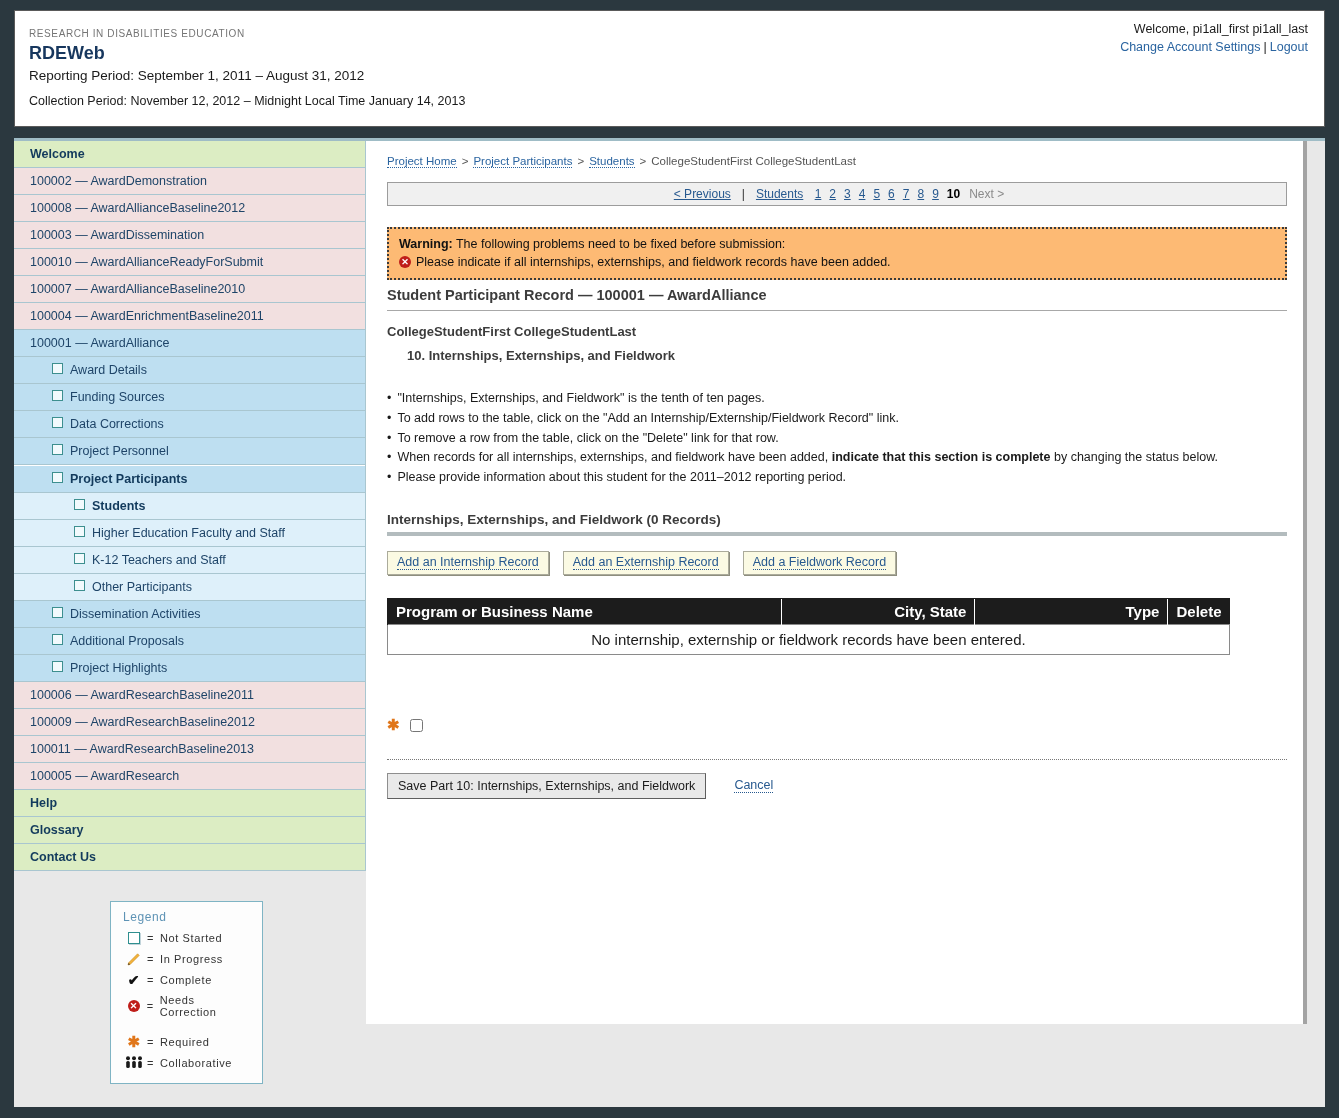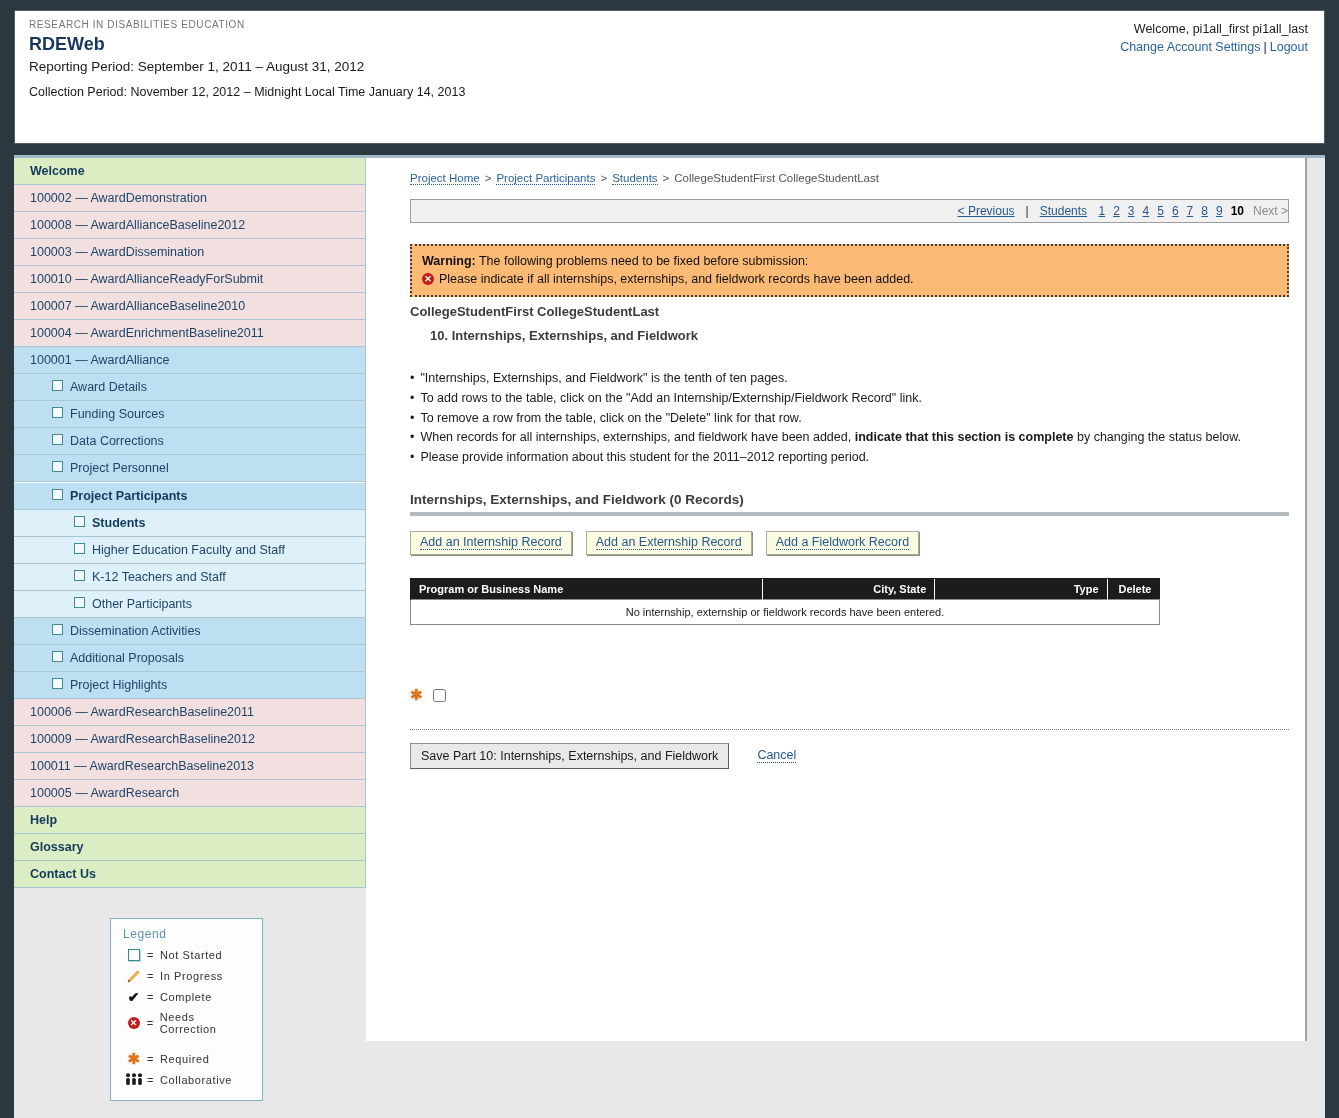--- a/index.html
+++ b/index.html
@@ -8,7 +8,7 @@
   .wrapper{margin:10px 14px 0 14px;}
 
   
-  .header-card{background:#FFFFFF;border:1px solid #5A5A5A;height:134px;box-sizing:border-box;padding:8px 14px;position:relative;}
+  .header-card{background:#FFFFFF;border:1px solid #5A5A5A;height:117px;box-sizing:border-box;padding:17px 14px;position:relative;}
   .org-line{font-size:10px;color:#757575;letter-spacing:.6px;}
   .app-title{font-size:18px;font-weight:bold;color:#17375E;margin-top:4px;}
   .reporting{font-size:13.5px;color:#1A1A1A;margin-top:4px;}

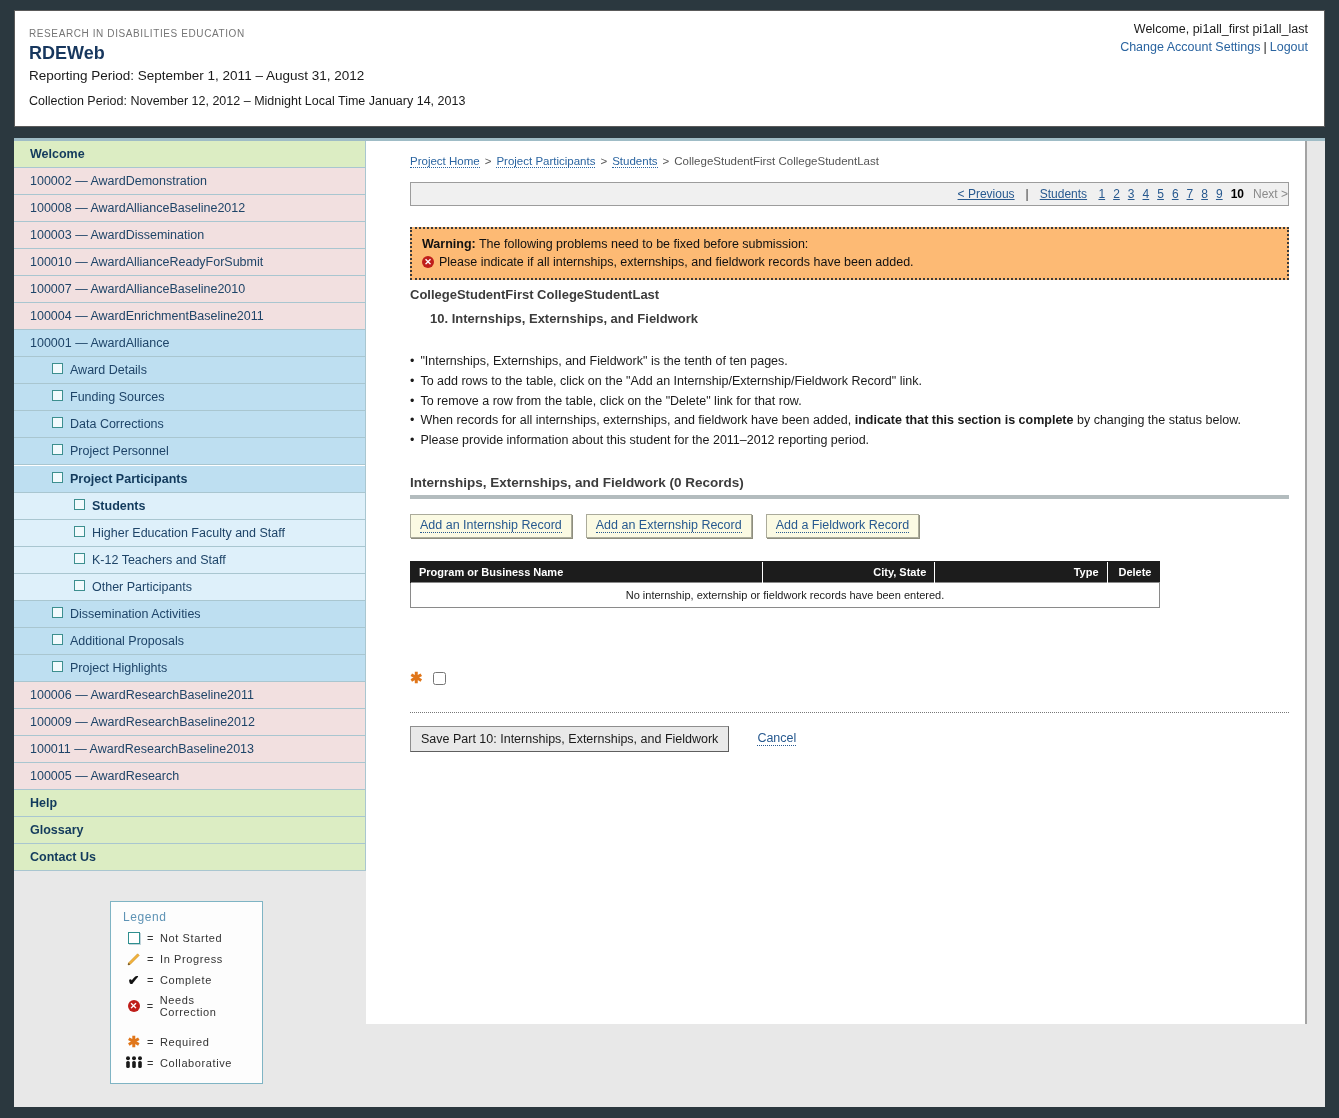--- a/index.html
+++ b/index.html
@@ -47,7 +47,7 @@
 
   
   .main-col{flex:1;}
-  .content-panel{background:#FFFFFF;width:941px;box-sizing:border-box;height:883px;border-right:2px solid #a3a3a3;padding:8px 16px 0 44px;}
+  .content-panel{background:#FFFFFF;width:941px;box-sizing:border-box;height:883px;border-right:4px solid #a3a3a3;padding:8px 16px 0 21px;}
   .breadcrumb{font-size:11.5px;color:#555;margin:6px 0 15px;}
   .breadcrumb a{color:#2A64A0;text-decoration:none;border-bottom:1px dotted #2A64A0;cursor:pointer;}
   .bc-sep{margin:0 5px;color:#555;}

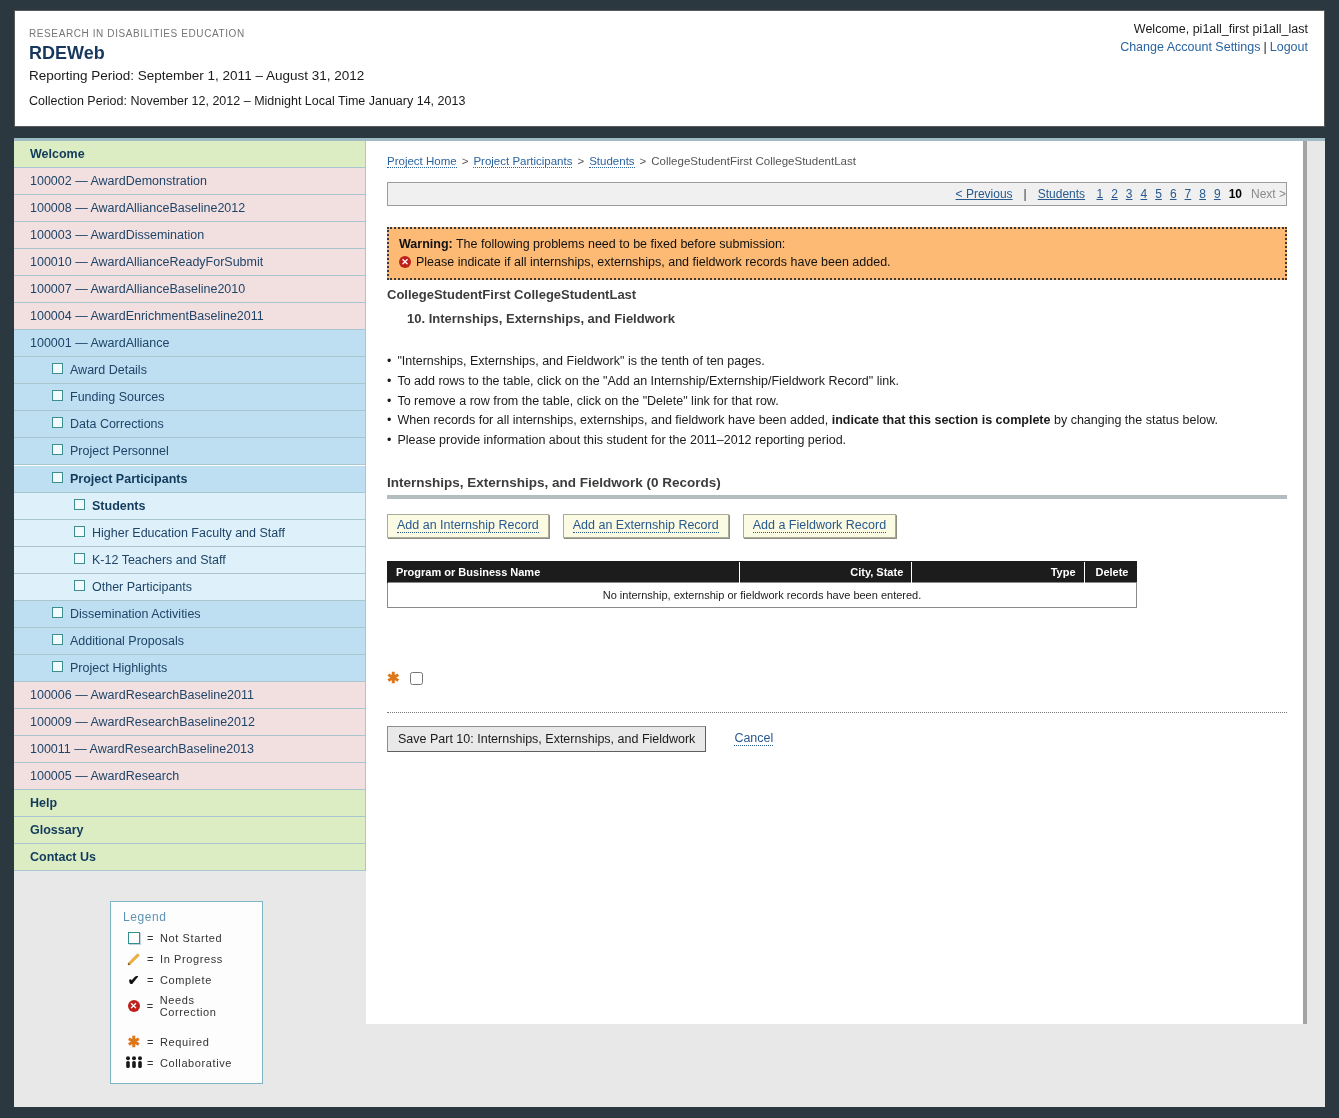--- a/index.html
+++ b/index.html
@@ -52,7 +52,7 @@
   .breadcrumb a{color:#2A64A0;text-decoration:none;border-bottom:1px dotted #2A64A0;cursor:pointer;}
   .bc-sep{margin:0 5px;color:#555;}
 
-  .pagebar{background:#F0F0F0;border:1px solid #9C9C9C;height:22px;line-height:22px;text-align:right;font-size:12px;color:#333;margin-bottom:21px;}
+  .pagebar{background:#F0F0F0;border:1px solid #9C9C9C;height:22px;line-height:22px;text-align:center;font-size:12px;color:#333;margin-bottom:21px;}
   .pagebar a{color:#27598F;text-decoration:underline;margin:0 4px;cursor:pointer;}
   .pg-sep{margin:0 7px;color:#333;}
   .pg-current{font-weight:bold;color:#000;margin:0 4px;}

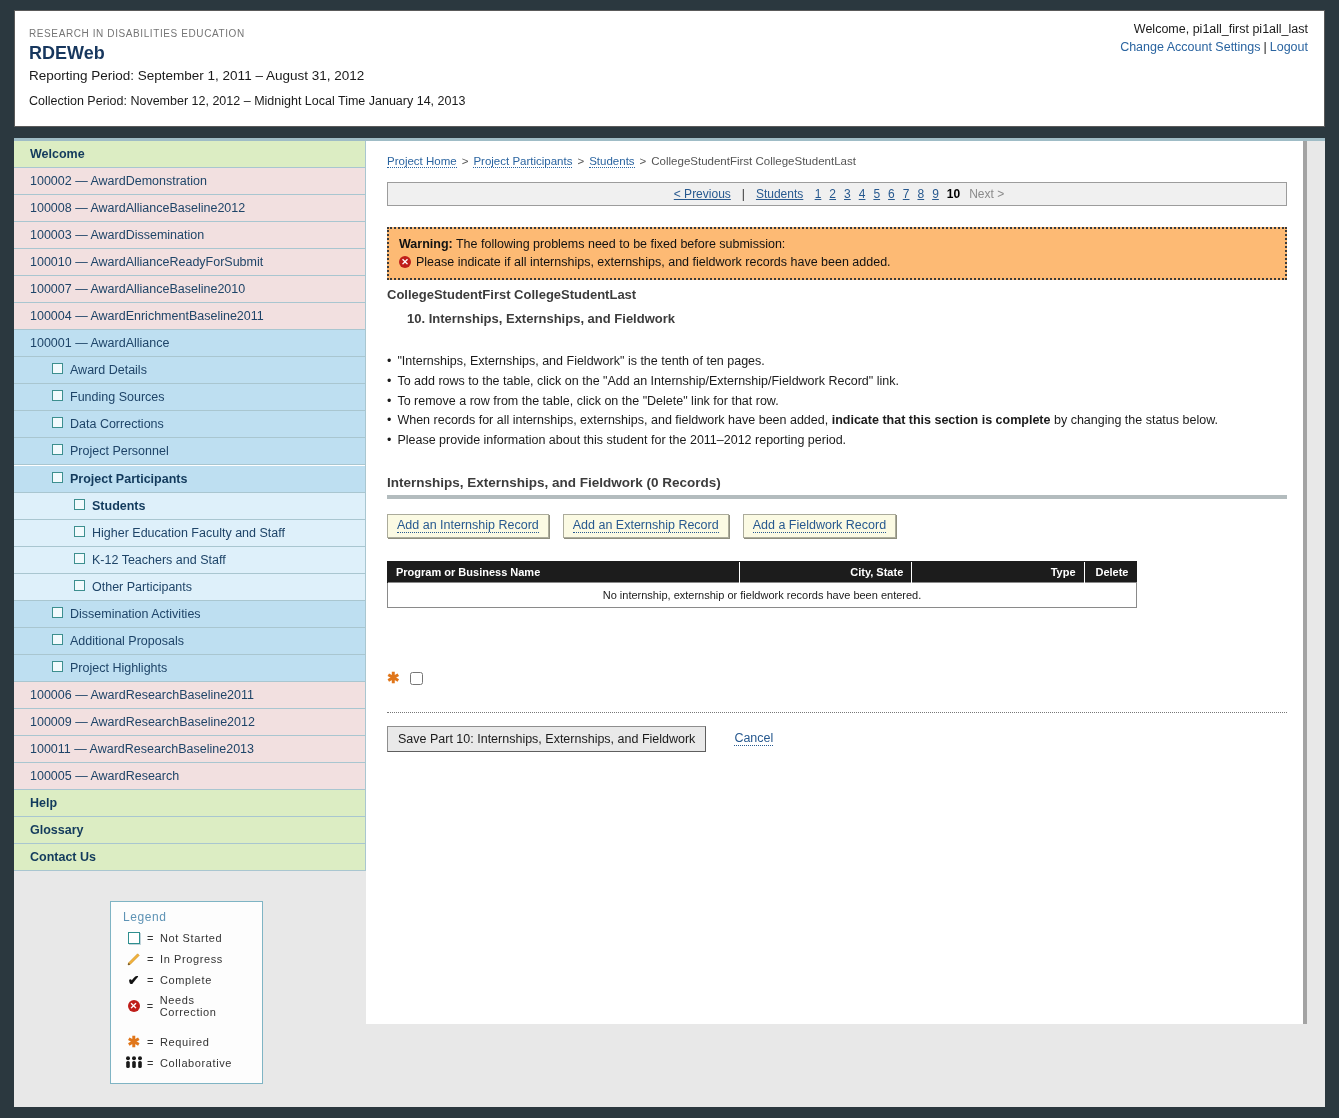--- a/index.html
+++ b/index.html
@@ -218,6 +218,7 @@
             </div>
           </div>
 
+          <div class="h-title">Student Participant Record — 100001 — AwardAlliance</div>
           <div class="h-student">CollegeStudentFirst CollegeStudentLast</div>
           <div class="h-part">10. Internships, Externships, and Fieldwork</div>
 

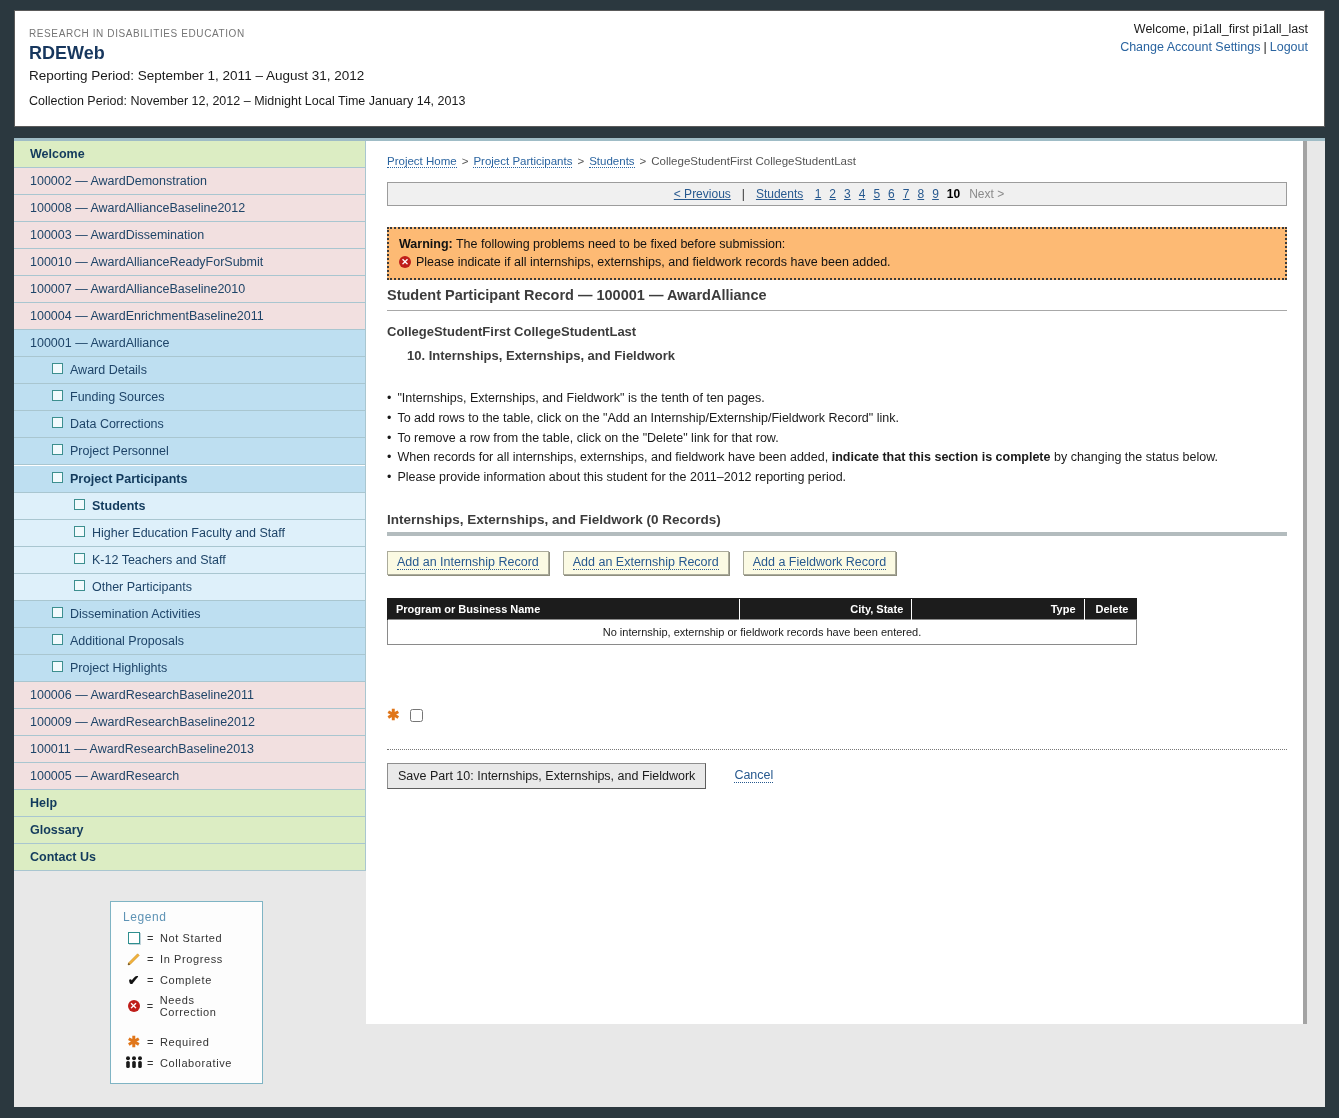--- a/index.html
+++ b/index.html
@@ -76,7 +76,7 @@
   .addbtn{background:#FBFAE3;border:1px solid #ABAB9B;box-shadow:1px 1px 0 #8E8E7E;padding:3px 9px 5px;font-size:12.5px;cursor:pointer;}
   .addbtn span{color:#27598F;border-bottom:1px dotted #27598F;}
 
-  .records-table{border-collapse:collapse;width:750px;font-size:11px;}
+  .records-table{border-collapse:collapse;width:843px;font-size:15px;}
   .records-table th{background:#1C1C1C;color:#FFF;font-weight:bold;padding:4px 8px;text-align:right;border-left:1px solid #FFF;border-top:1px solid #1C1C1C;}
   .records-table th:first-child{text-align:left;border-left:1px solid #1C1C1C;}
   .records-table td{border:1px solid #8A8A8A;text-align:center;padding:6px;color:#1A1A1A;}

